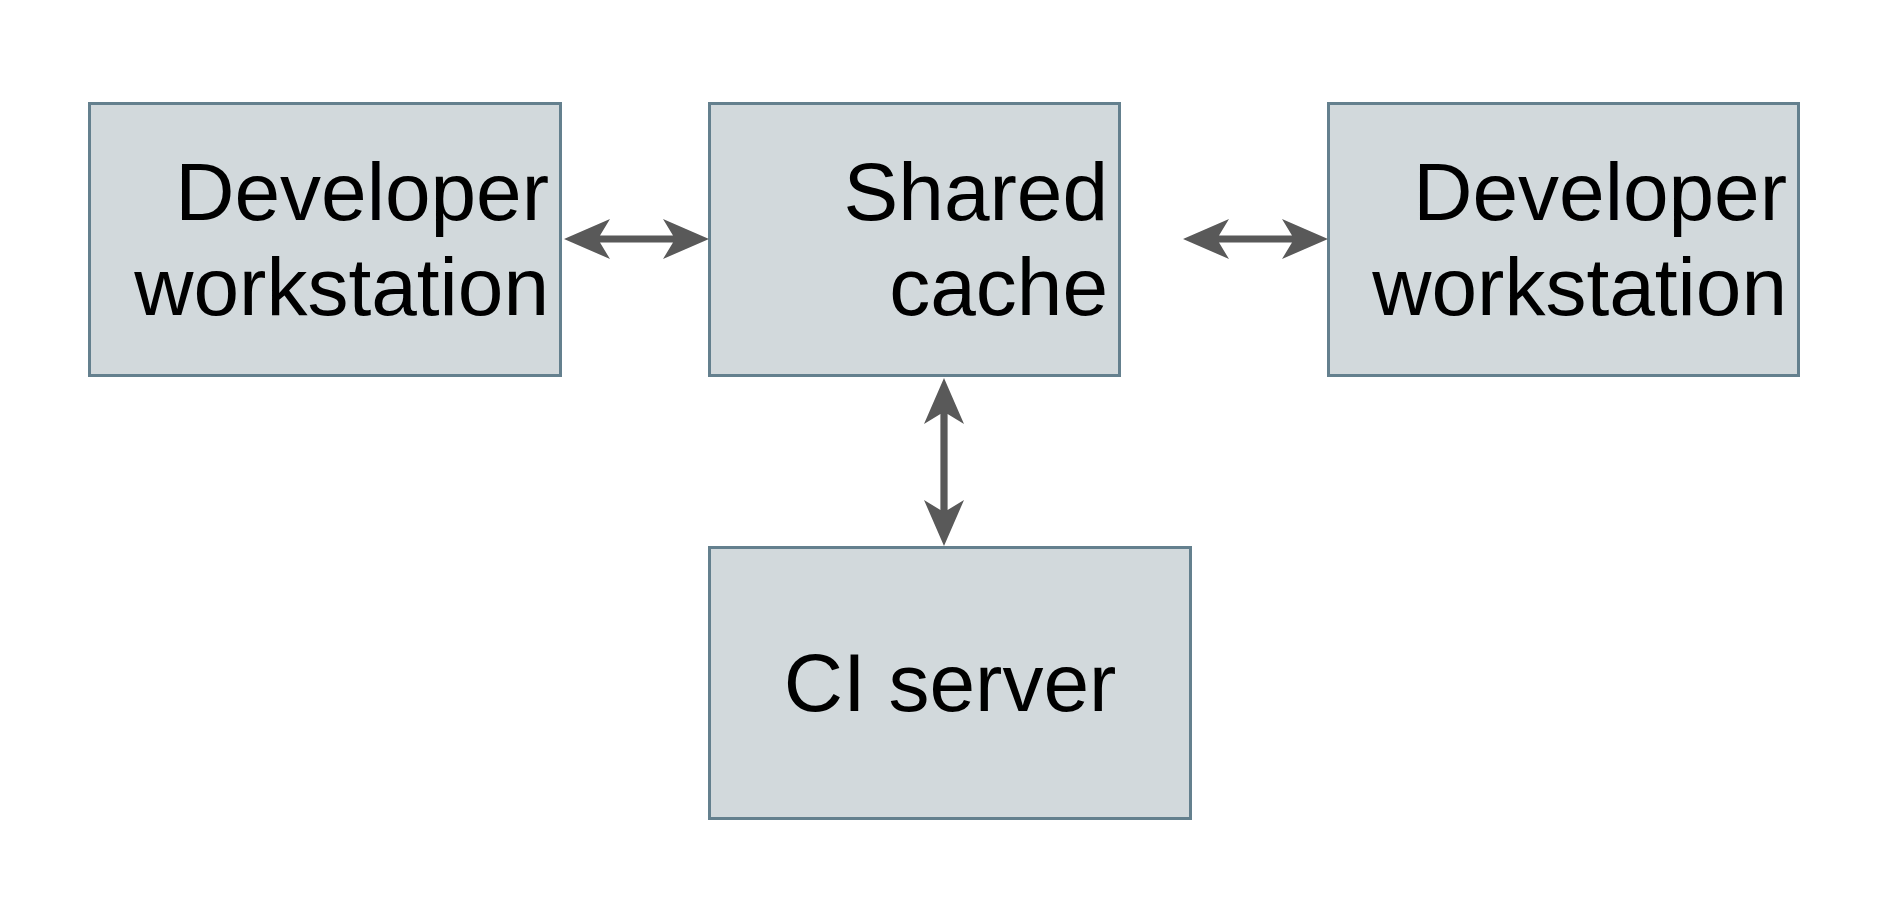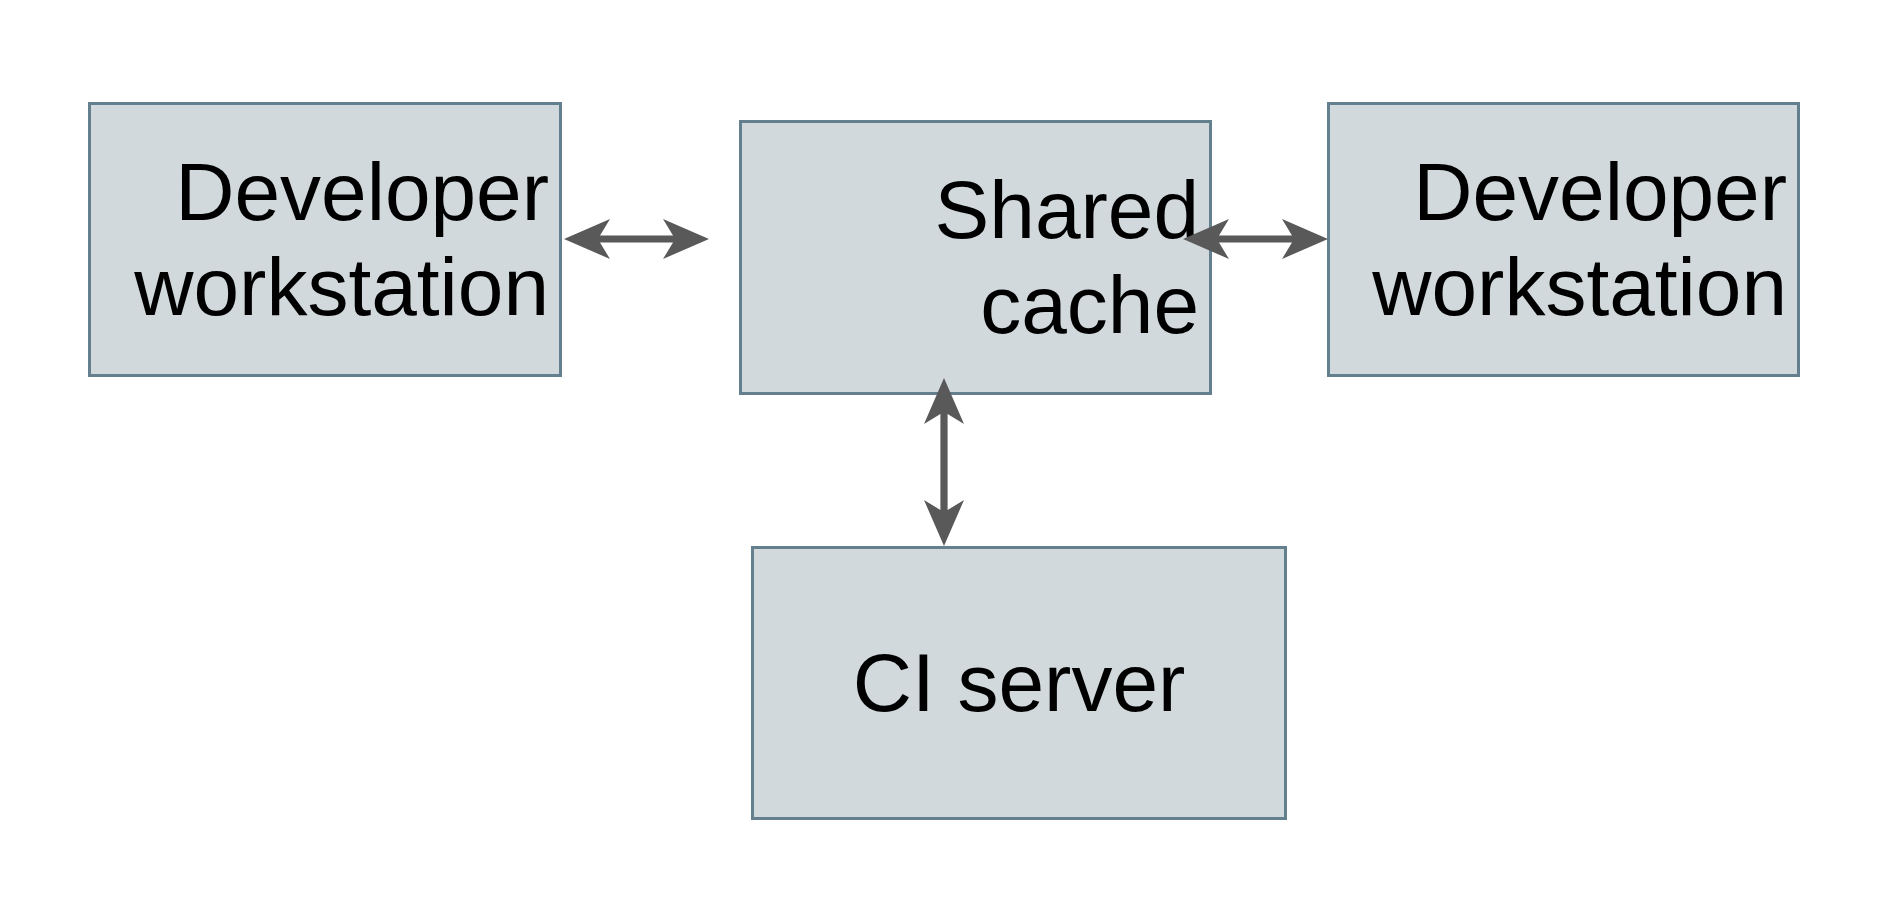--- a/index.html
+++ b/index.html
@@ -33,7 +33,7 @@
     padding: 0 10px;
   }
   .node-dev-left   { left: 88px;   top: 102px; width: 474px; height: 275px; }
-  .node-shared     { left: 739px;  top: 102px; width: 473px; height: 275px; margin-top: 18px; }
+  .node-shared     { left: 708px;  top: 102px; width: 413px; height: 275px; }
   .node-dev-right  { left: 1327px; top: 102px; width: 473px; height: 275px; }
   .node-ci         { left: 708px;  top: 546px; width: 536px; height: 274px; margin-left: 43px; }
   .edge {

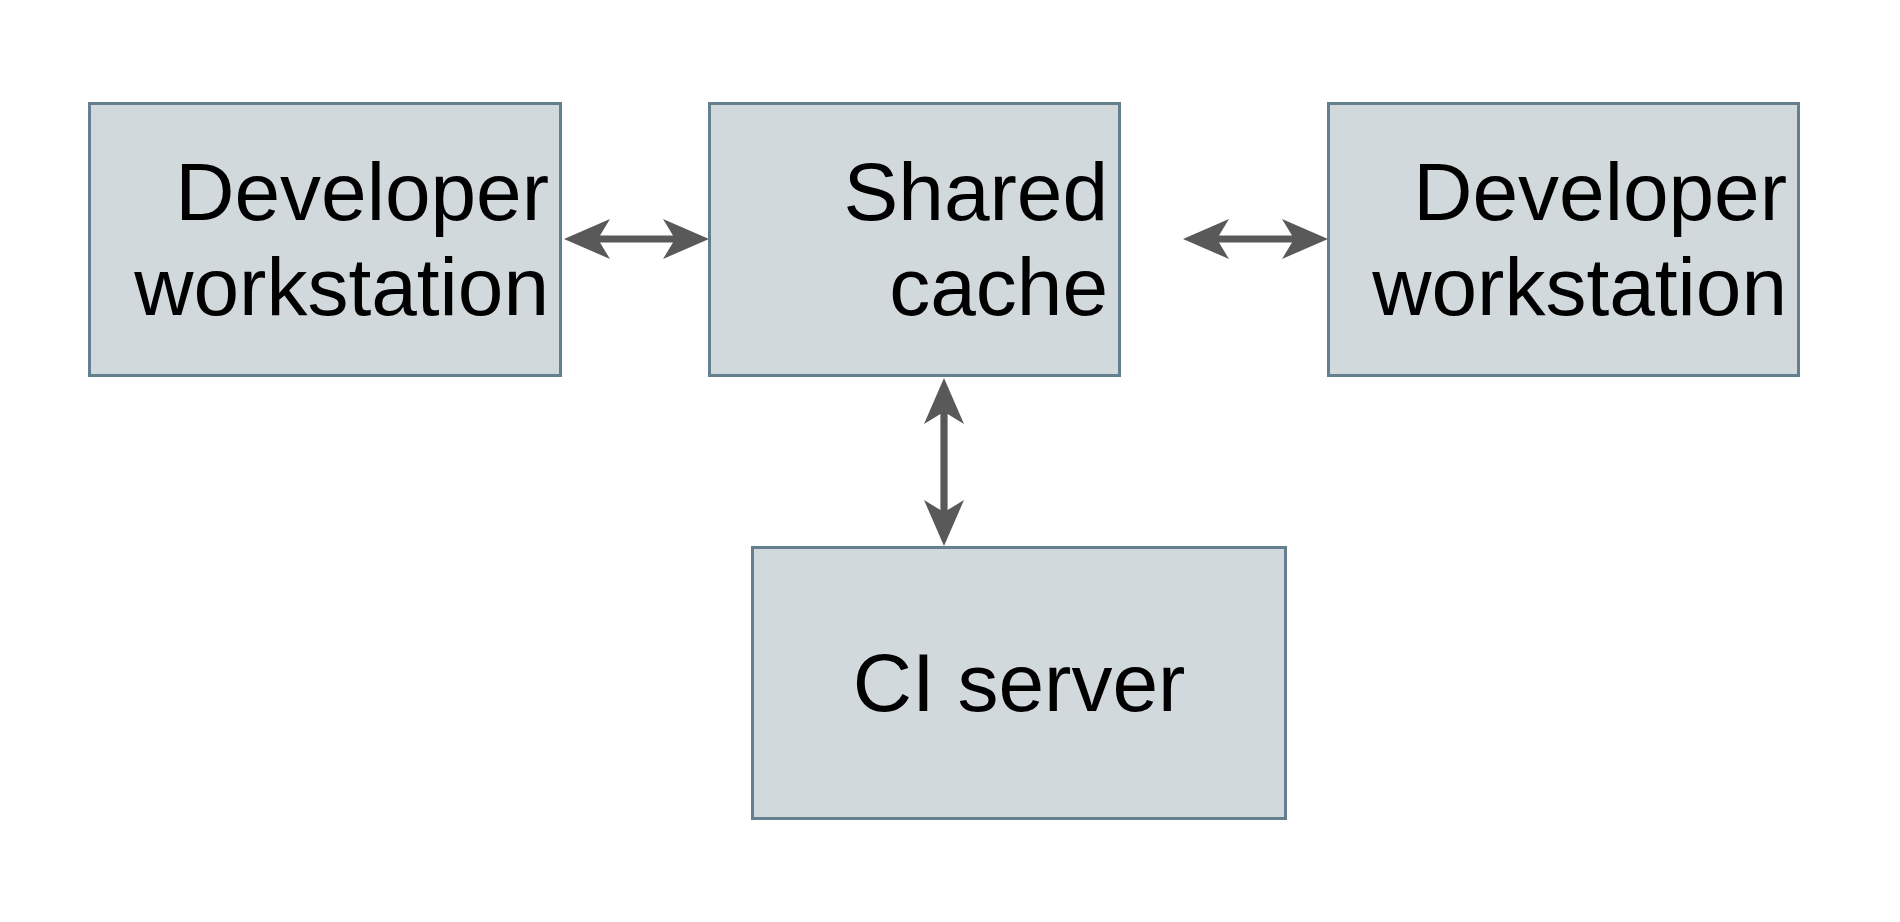--- a/index.html
+++ b/index.html
@@ -35,7 +35,7 @@
   .node-dev-left   { left: 88px;   top: 102px; width: 474px; height: 275px; }
   .node-shared     { left: 708px;  top: 102px; width: 413px; height: 275px; }
   .node-dev-right  { left: 1327px; top: 102px; width: 473px; height: 275px; }
-  .node-ci         { left: 708px;  top: 546px; width: 536px; height: 274px; margin-left: 43px; }
+  .node-ci         { left: 708px;  top: 546px; width: 484px; height: 274px; }
   .edge {
     position: absolute;
   }

